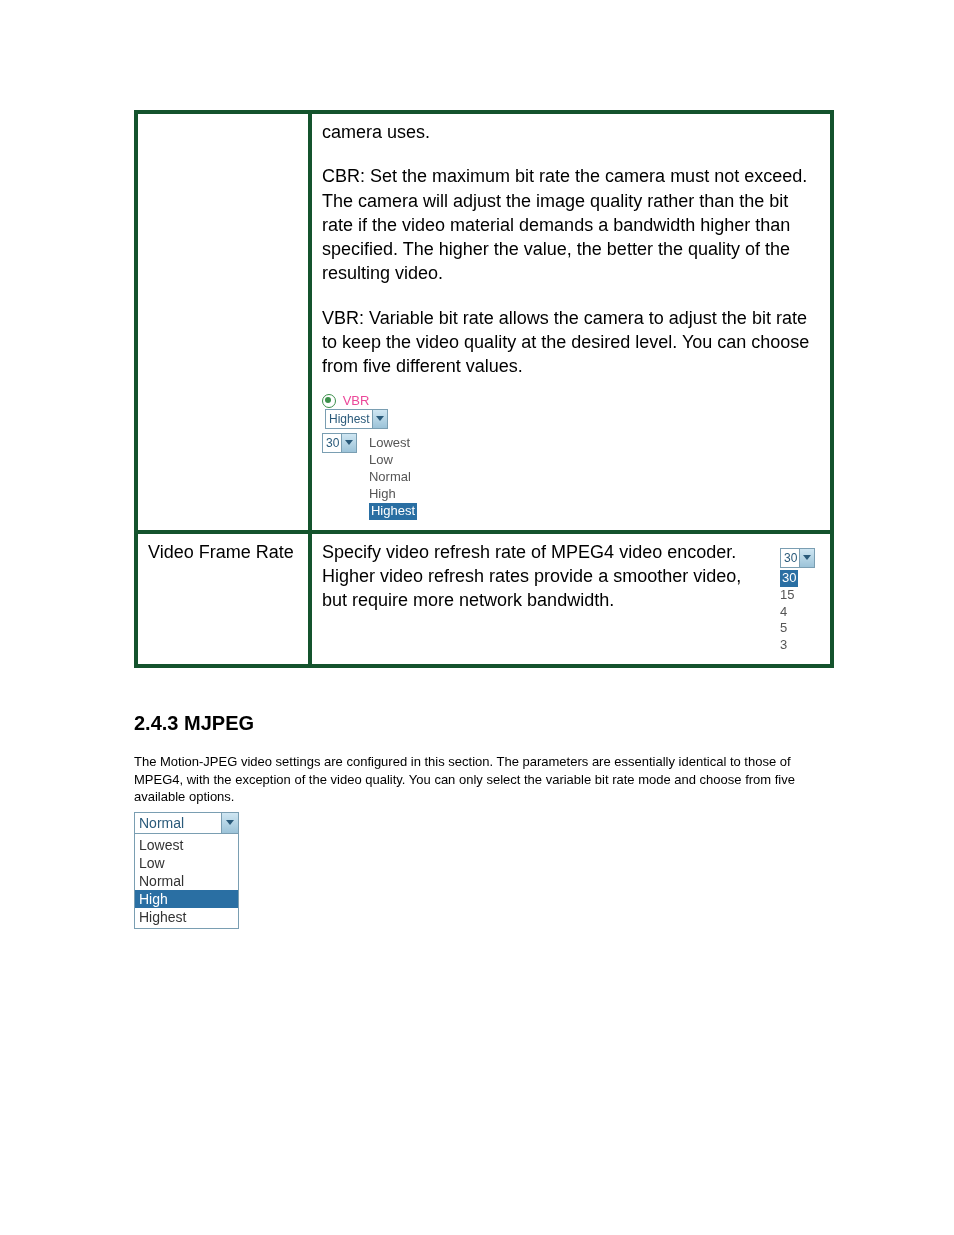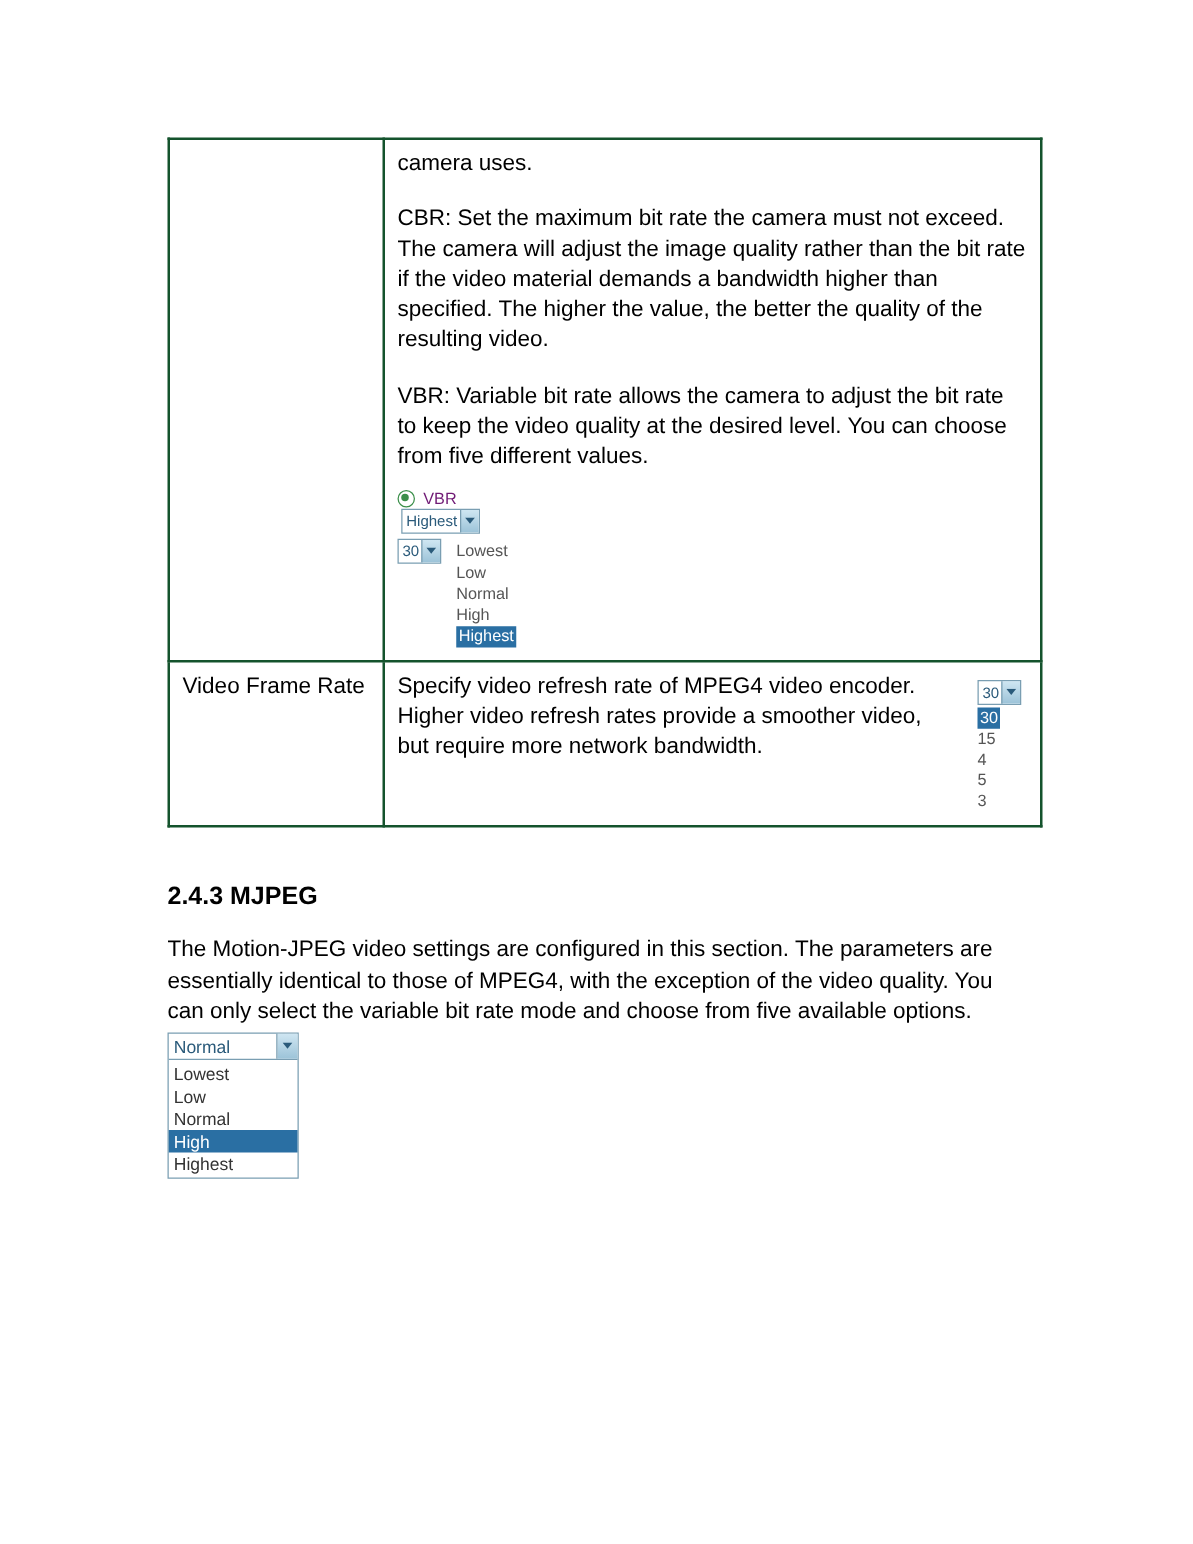--- a/index.html
+++ b/index.html
@@ -20,7 +20,7 @@
     border:1px solid #000;
   }
   table.main td{
-    border:2px solid #14532d;
+    border:4px solid #14532d;
     vertical-align:top;
     padding:6px 10px 10px 10px;
     font-size:18px;

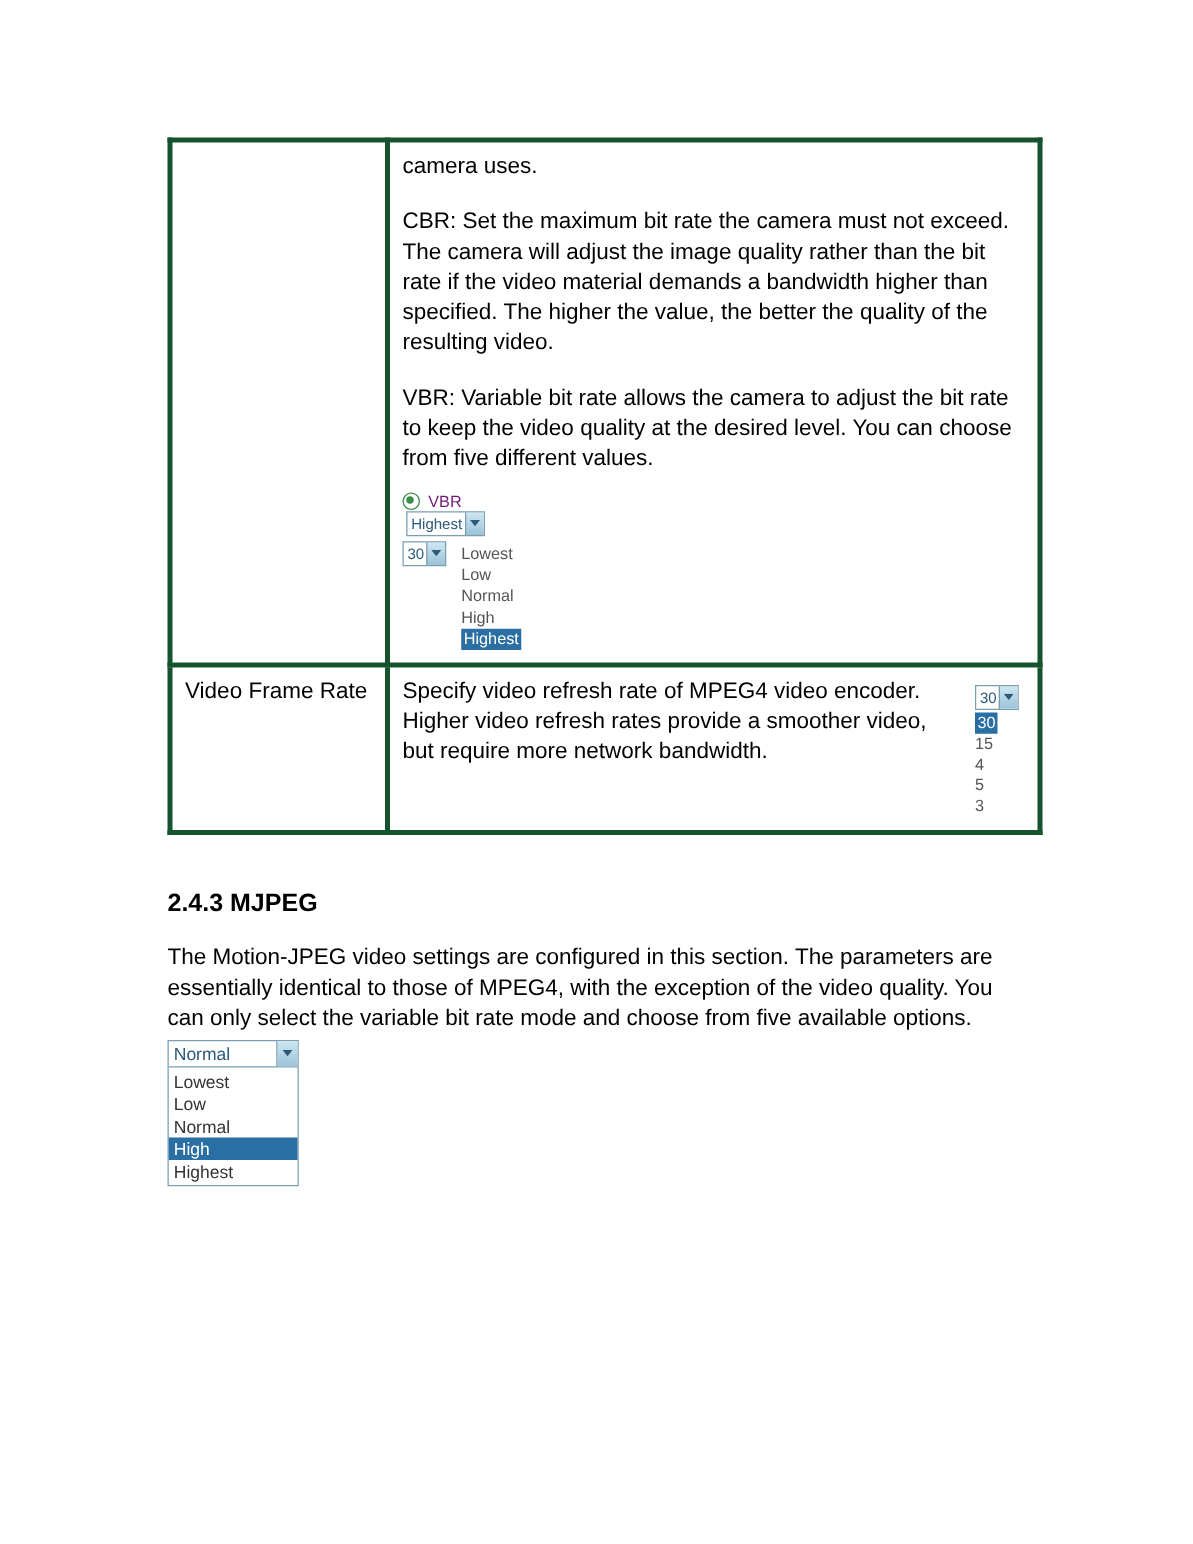--- a/index.html
+++ b/index.html
@@ -44,7 +44,7 @@
   .radio::after{
     content:"";position:absolute;left:2px;top:2px;width:6px;height:6px;border-radius:50%;background:#3b8f4a;
   }
-  .vbr-label{color:#701a75;vertical-align:middle;}
+  .vbr-label{color:#ec4899;vertical-align:middle;}
   .selbox{
     display:inline-flex;align-items:center;
     border:1px solid #7a9eb2;background:#fff;height:18px;

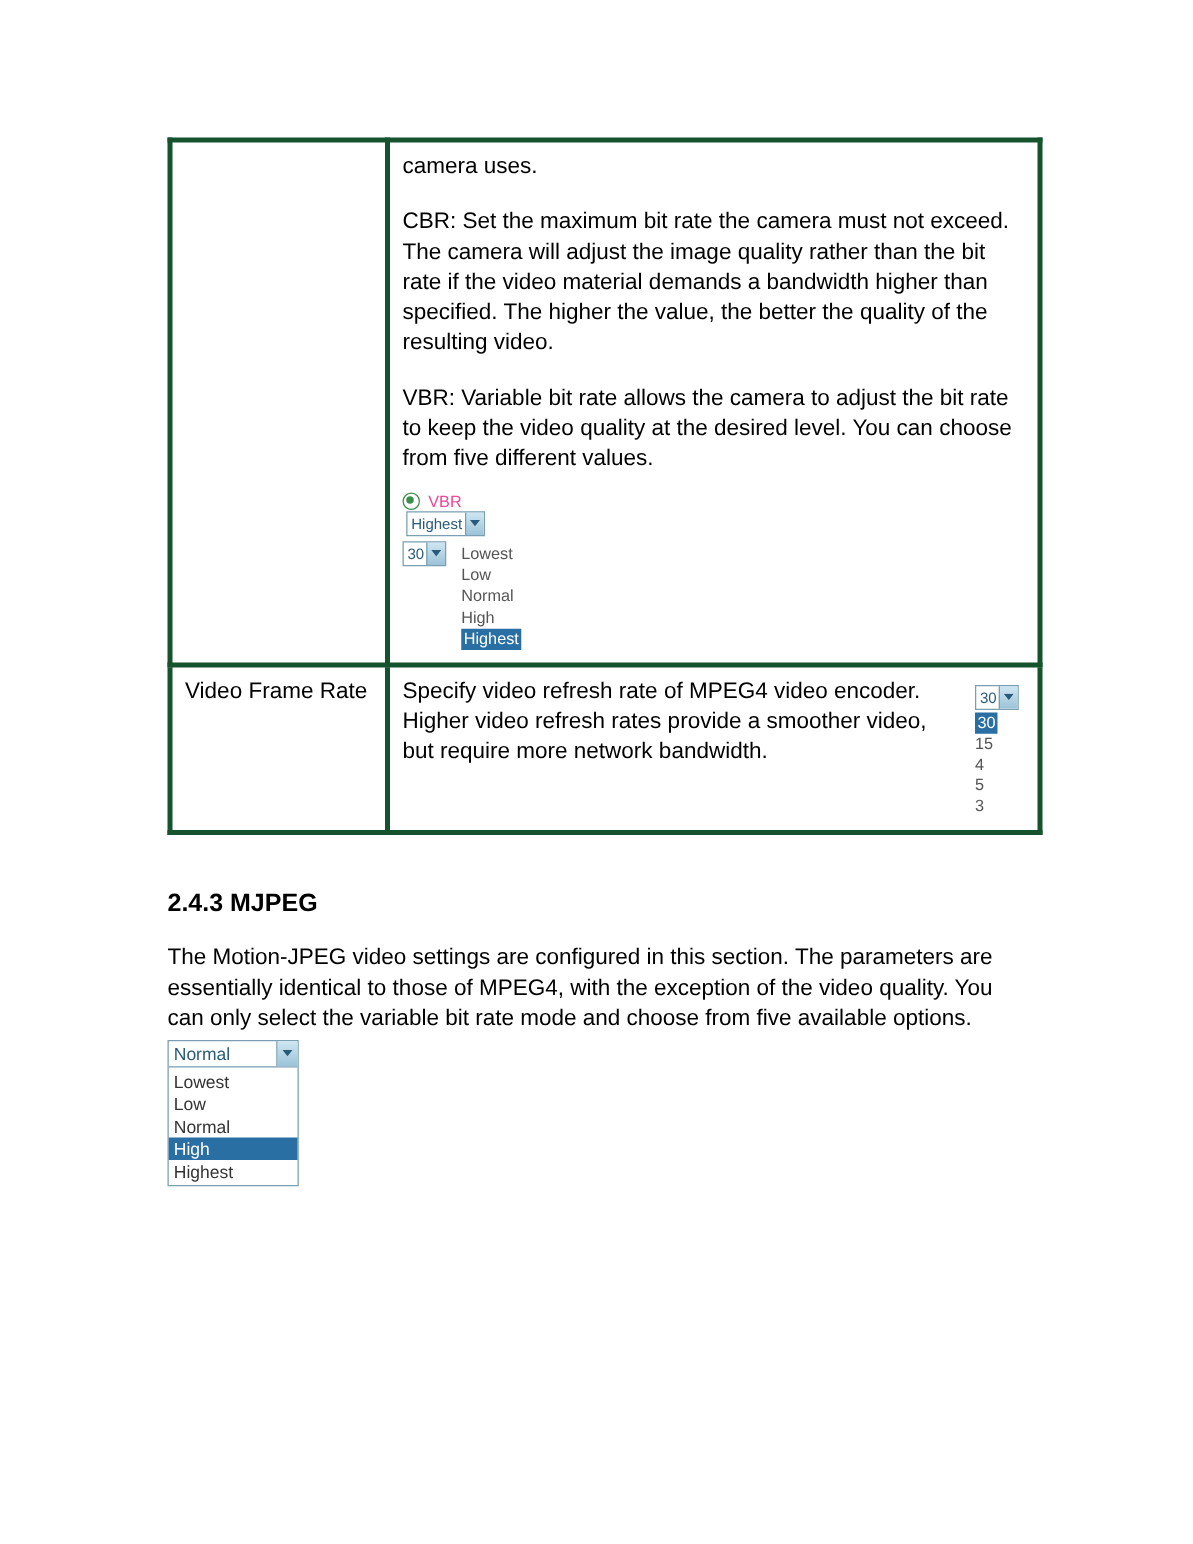--- a/index.html
+++ b/index.html
@@ -68,7 +68,7 @@
     font-size:20px;font-weight:bold;margin:44px 0 18px 0;
   }
   p.body{
-    font-size:18px;line-height:1.35;margin:0 17px 6px 0;
+    font-size:13px;line-height:1.35;margin:0 17px 6px 0;
   }
 
   .quality-widget{

